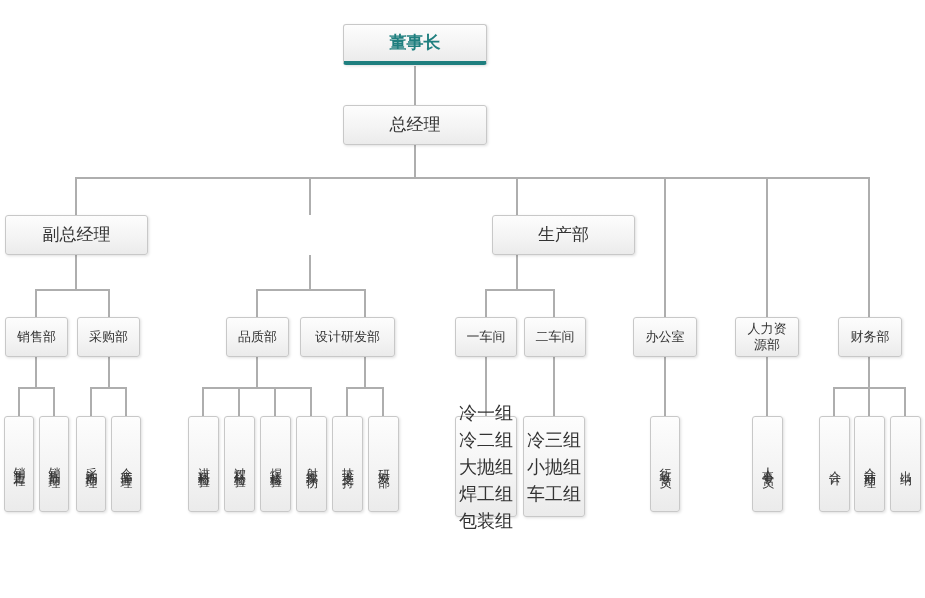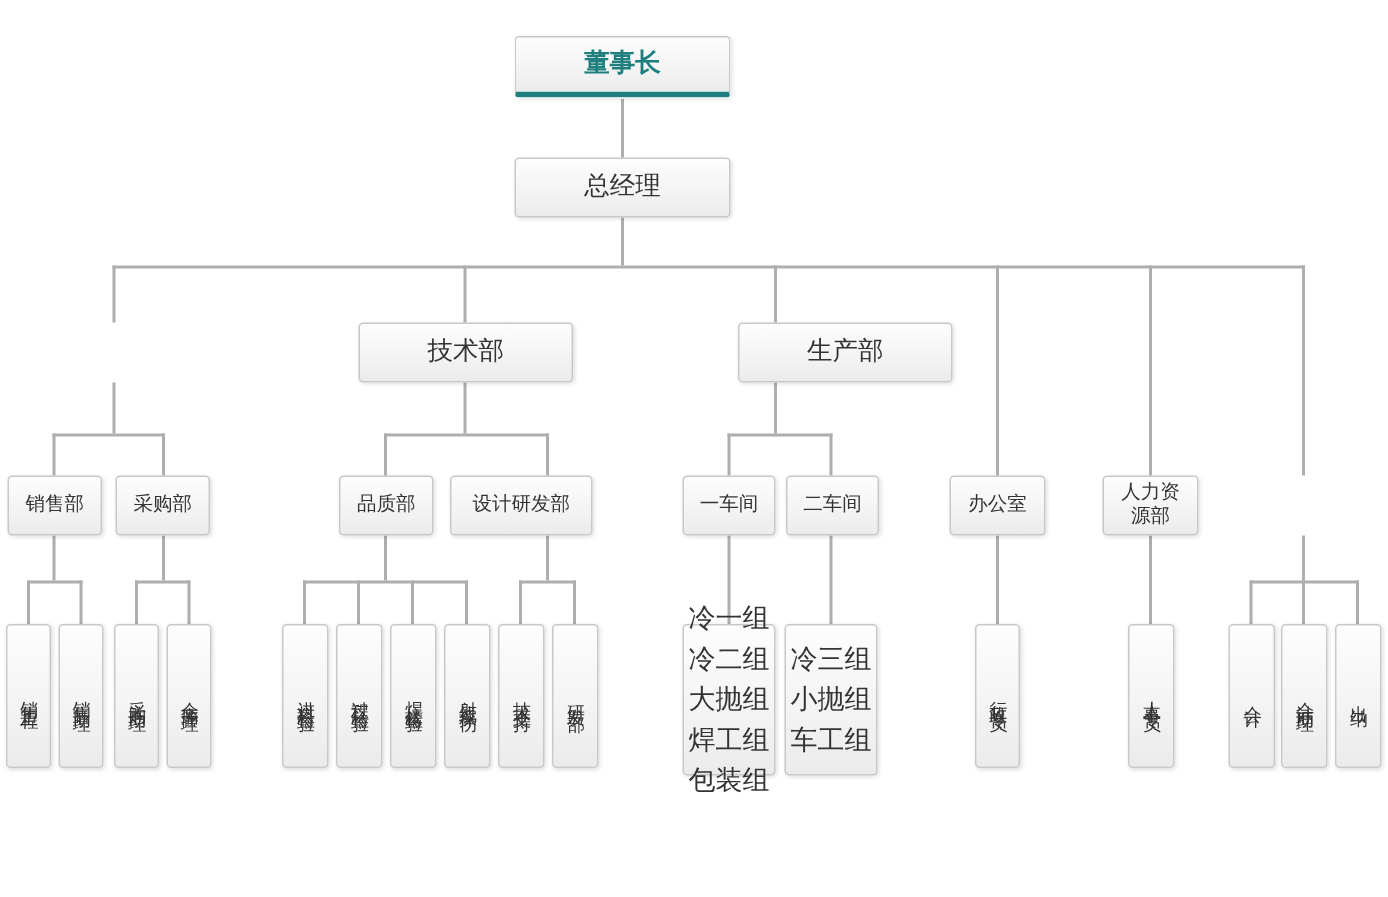--- a/index.html
+++ b/index.html
@@ -91,6 +91,7 @@
   <div class="node chairman" style="left:343px;top:24px;width:144px;height:41px;">董事长</div>
   <div class="node" style="left:343px;top:105px;width:144px;height:40px;text-align:right;">总经理</div>
 
+  <div class="node" style="left:5px;top:215px;width:143px;height:40px;">副总经理</div>
   <div class="node" style="left:239px;top:215px;width:143px;height:40px;">技术部</div>
   <div class="node" style="left:446px;top:215px;width:143px;height:40px;margin-left:46px;">生产部</div>
 

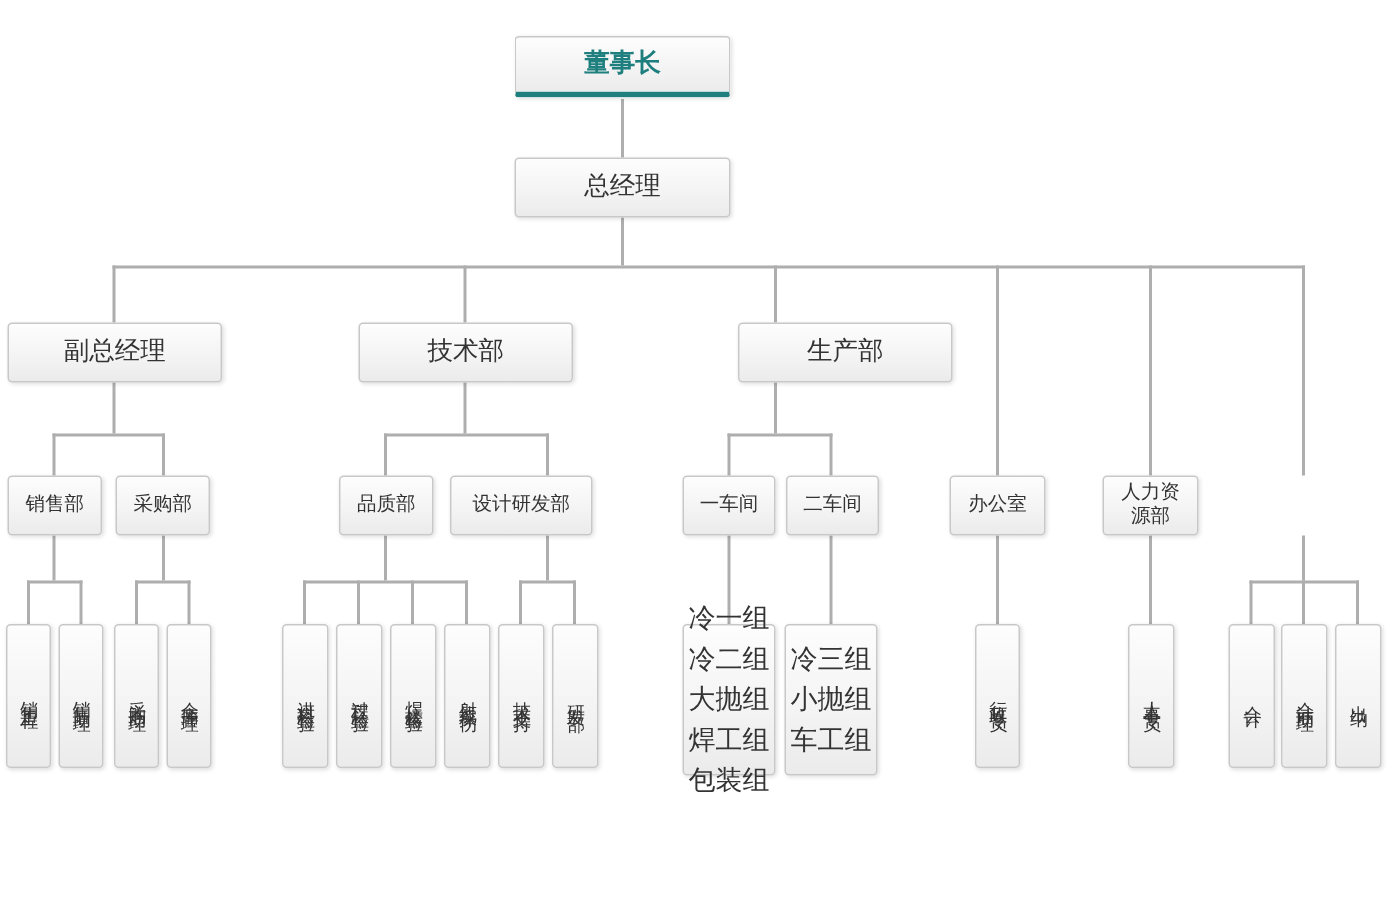--- a/index.html
+++ b/index.html
@@ -92,7 +92,6 @@
   <div class="node" style="left:343px;top:105px;width:144px;height:40px;text-align:right;">总经理</div>
 
   <div class="node" style="left:5px;top:215px;width:143px;height:40px;">副总经理</div>
-  <div class="node" style="left:239px;top:215px;width:143px;height:40px;">技术部</div>
   <div class="node" style="left:446px;top:215px;width:143px;height:40px;margin-left:46px;">生产部</div>
 
   <div class="node small" style="left:5px;top:317px;width:63px;height:40px;">销售部</div>

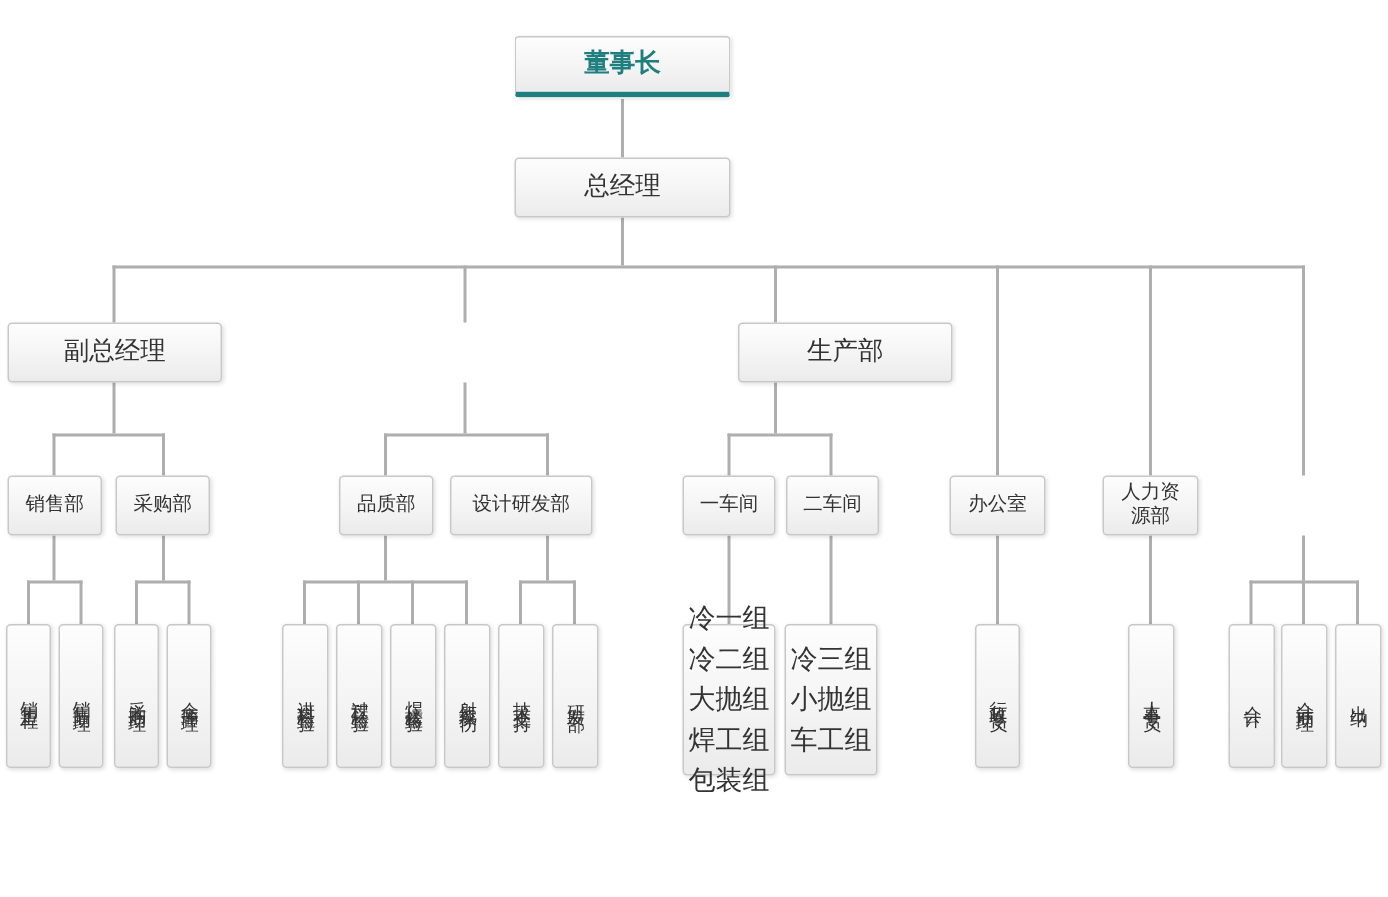--- a/index.html
+++ b/index.html
@@ -102,6 +102,7 @@
   <div class="node small" style="left:524px;top:317px;width:62px;height:40px;">二车间</div>
   <div class="node small" style="left:633px;top:317px;width:64px;height:40px;">办公室</div>
   <div class="node small wrap" style="left:735px;top:317px;width:64px;height:40px;">人力资源部</div>
+  <div class="node small" style="left:838px;top:317px;width:64px;height:40px;">财务部</div>
 
   <div class="node vtext" style="left:4px;top:416px;width:30px;height:96px;">销售工程</div>
   <div class="node vtext" style="left:39px;top:416px;width:30px;height:96px;">销售助理</div>

